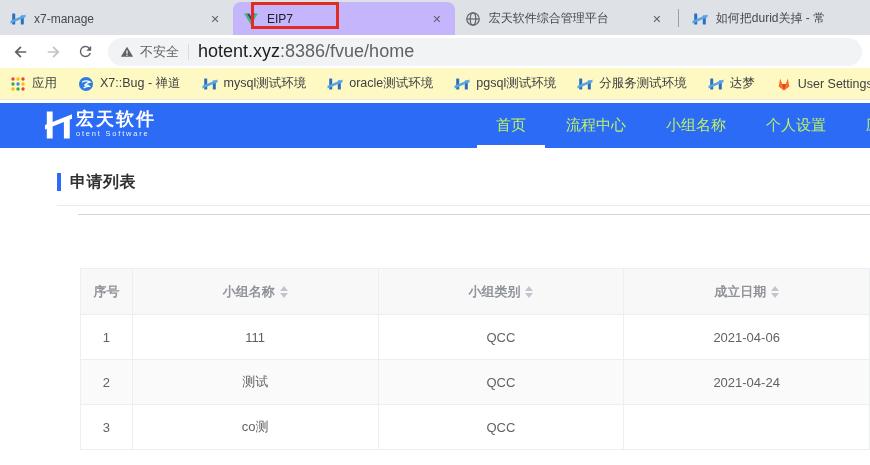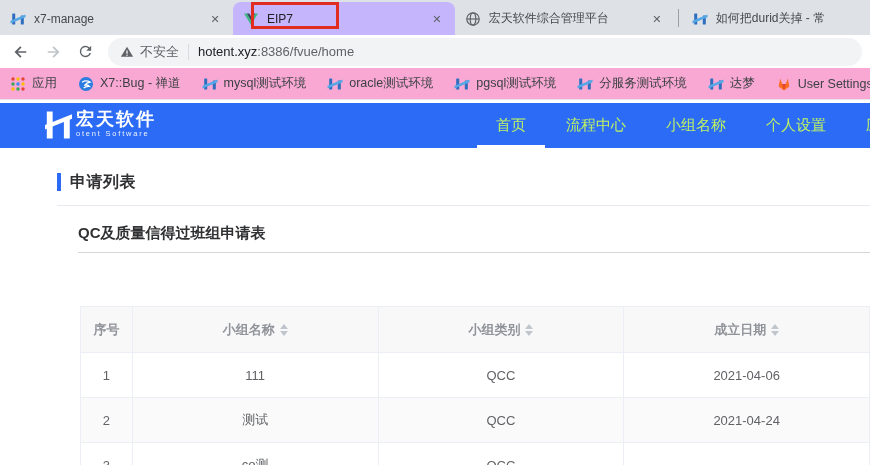--- a/index.html
+++ b/index.html
@@ -27,7 +27,7 @@
     padding:0 12px; margin-left:4px; }
   .sec-label { font-size:13px; color:#5f6368; margin-left:6px;text-align:center; }
   .omni-sep { width:1px; height:16px; background:#dadce0; margin:0 9px; }
-  .url { font-size:13px; white-space:nowrap; }
+  .url { font-size:18px; white-space:nowrap; }
   .url .host { color:#202124; }
   .url .rest { color:#5f6368; }
 

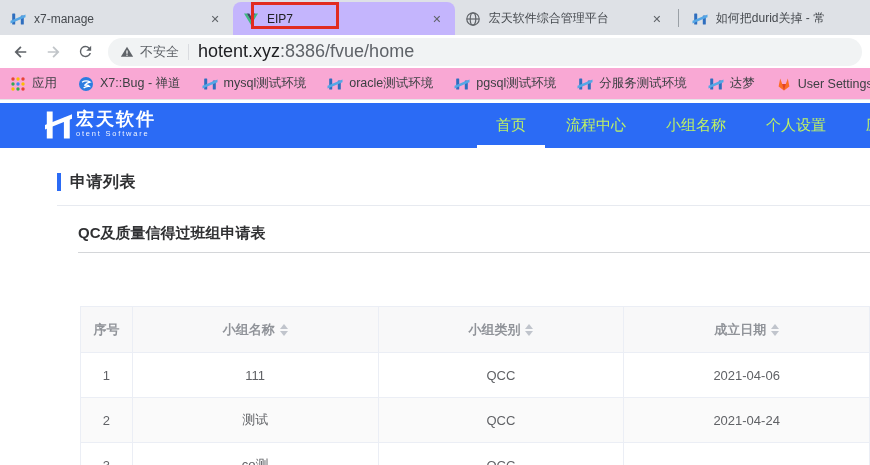--- a/index.html
+++ b/index.html
@@ -32,7 +32,7 @@
   .url .rest { color:#5f6368; }
 
   
-  .bookmarks { height:32px; background:#f9a8d4; display:flex; align-items:center; padding-left:10px;
+  .bookmarks { height:32px; background:#fef9c3; display:flex; align-items:center; padding-left:10px;
     border-bottom:1px solid #e4e6e9; }
   .bm { display:flex; align-items:center; gap:6px; margin-right:21px; white-space:nowrap; }
   .bm .label { font-size:12.5px; color:#3c4043; }

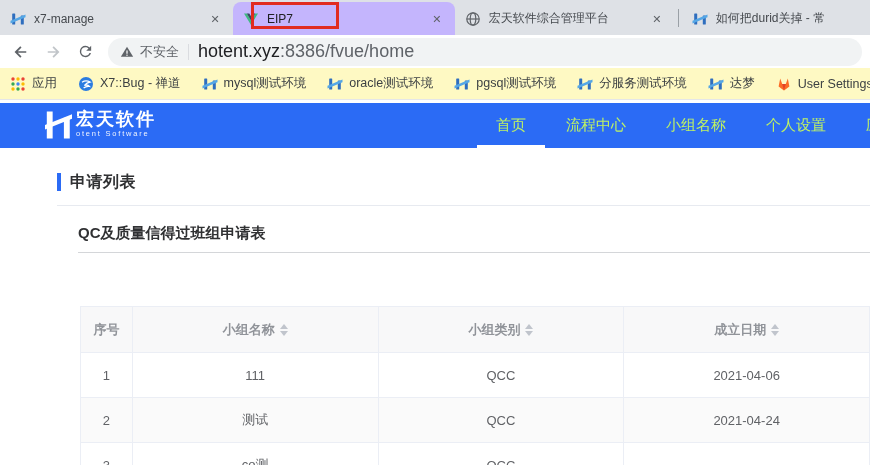--- a/index.html
+++ b/index.html
@@ -257,7 +257,6 @@
       <span class="page-title">申请列表</span>
     </div>
     <div class="divider1"></div>
-    <div class="form-title">QC及质量信得过班组申请表</div>
     <div class="divider2"></div>
 
     <div class="table-wrap">

